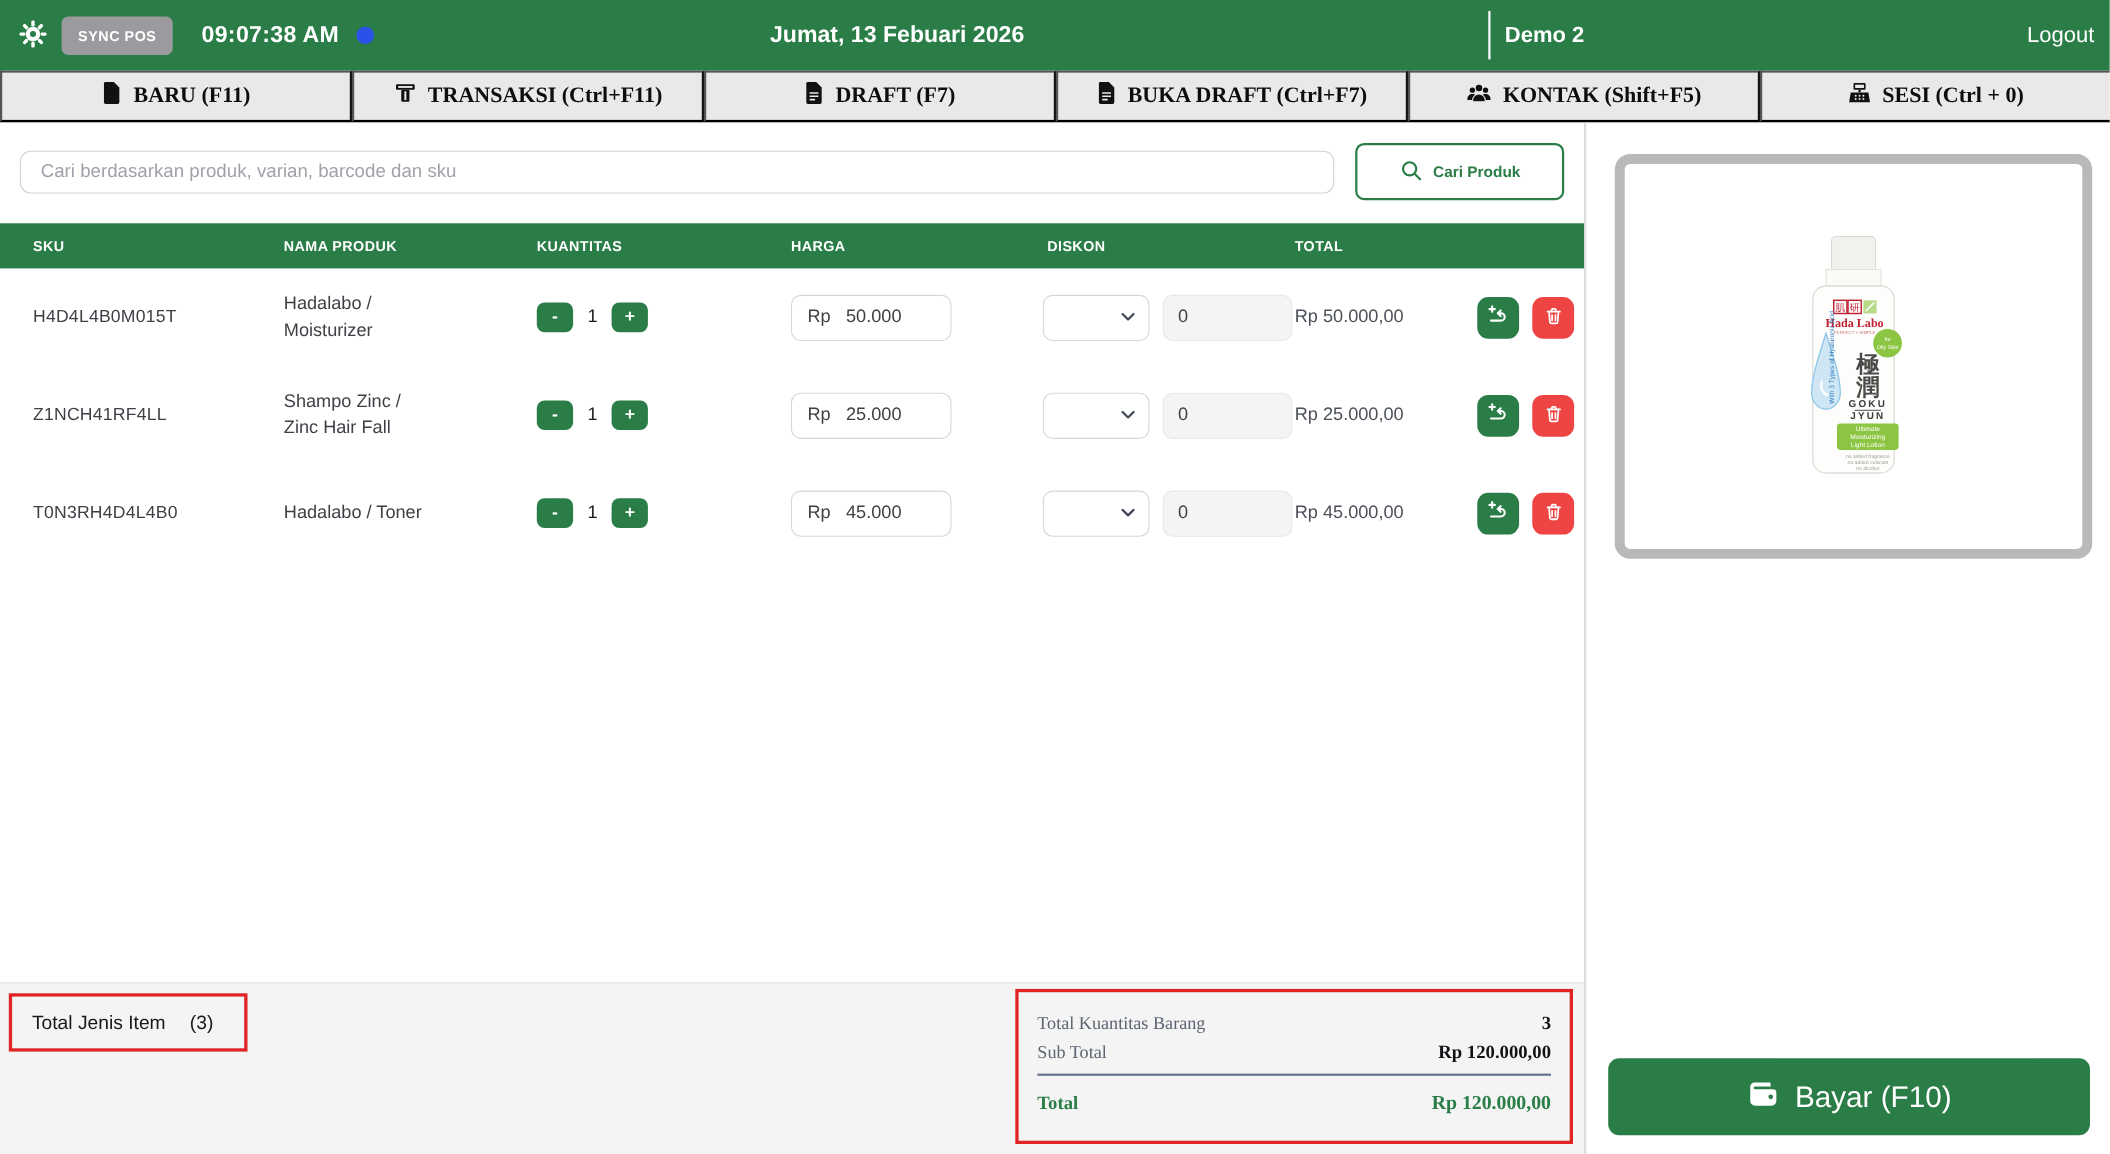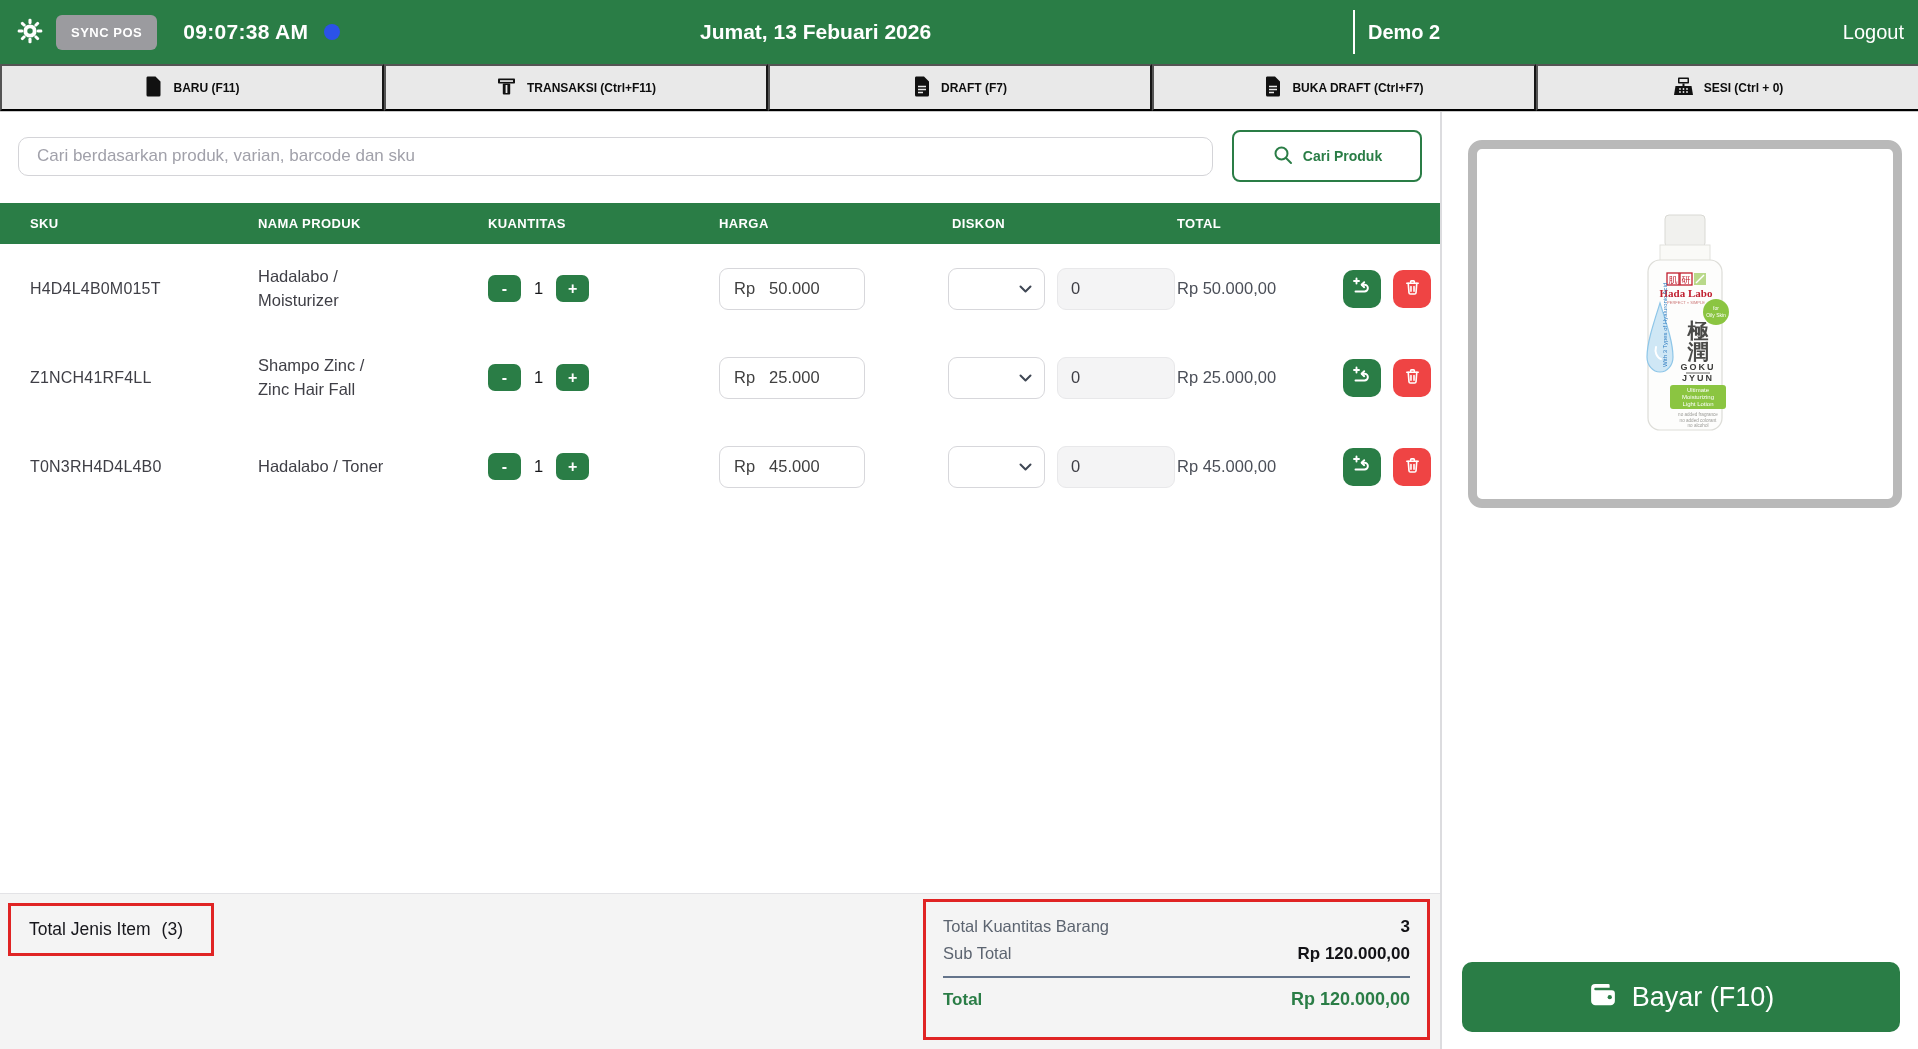--- a/index.html
+++ b/index.html
@@ -30,8 +30,8 @@
   .tabs { height:48px; display:flex; background:var(--tab-bg,#e9e9e9); border-bottom:1px solid #c9c9c9; }
   .tab {
     flex:1; display:flex; align-items:center; justify-content:center; gap:10px;
-    font-size:12px; font-weight:600; color:#0d0d0d; cursor:pointer;
-    border-right:2px solid #161616; background:none; font-family:Liberation Sans, sans-serif;
+    font-size:20px; font-weight:600; color:#0d0d0d; cursor:pointer;
+    border-right:2px solid #161616; background:none; font-family:Liberation Serif, serif;
   }
   .tab:last-child { border-right:none; }
   .tab svg { flex:none; }

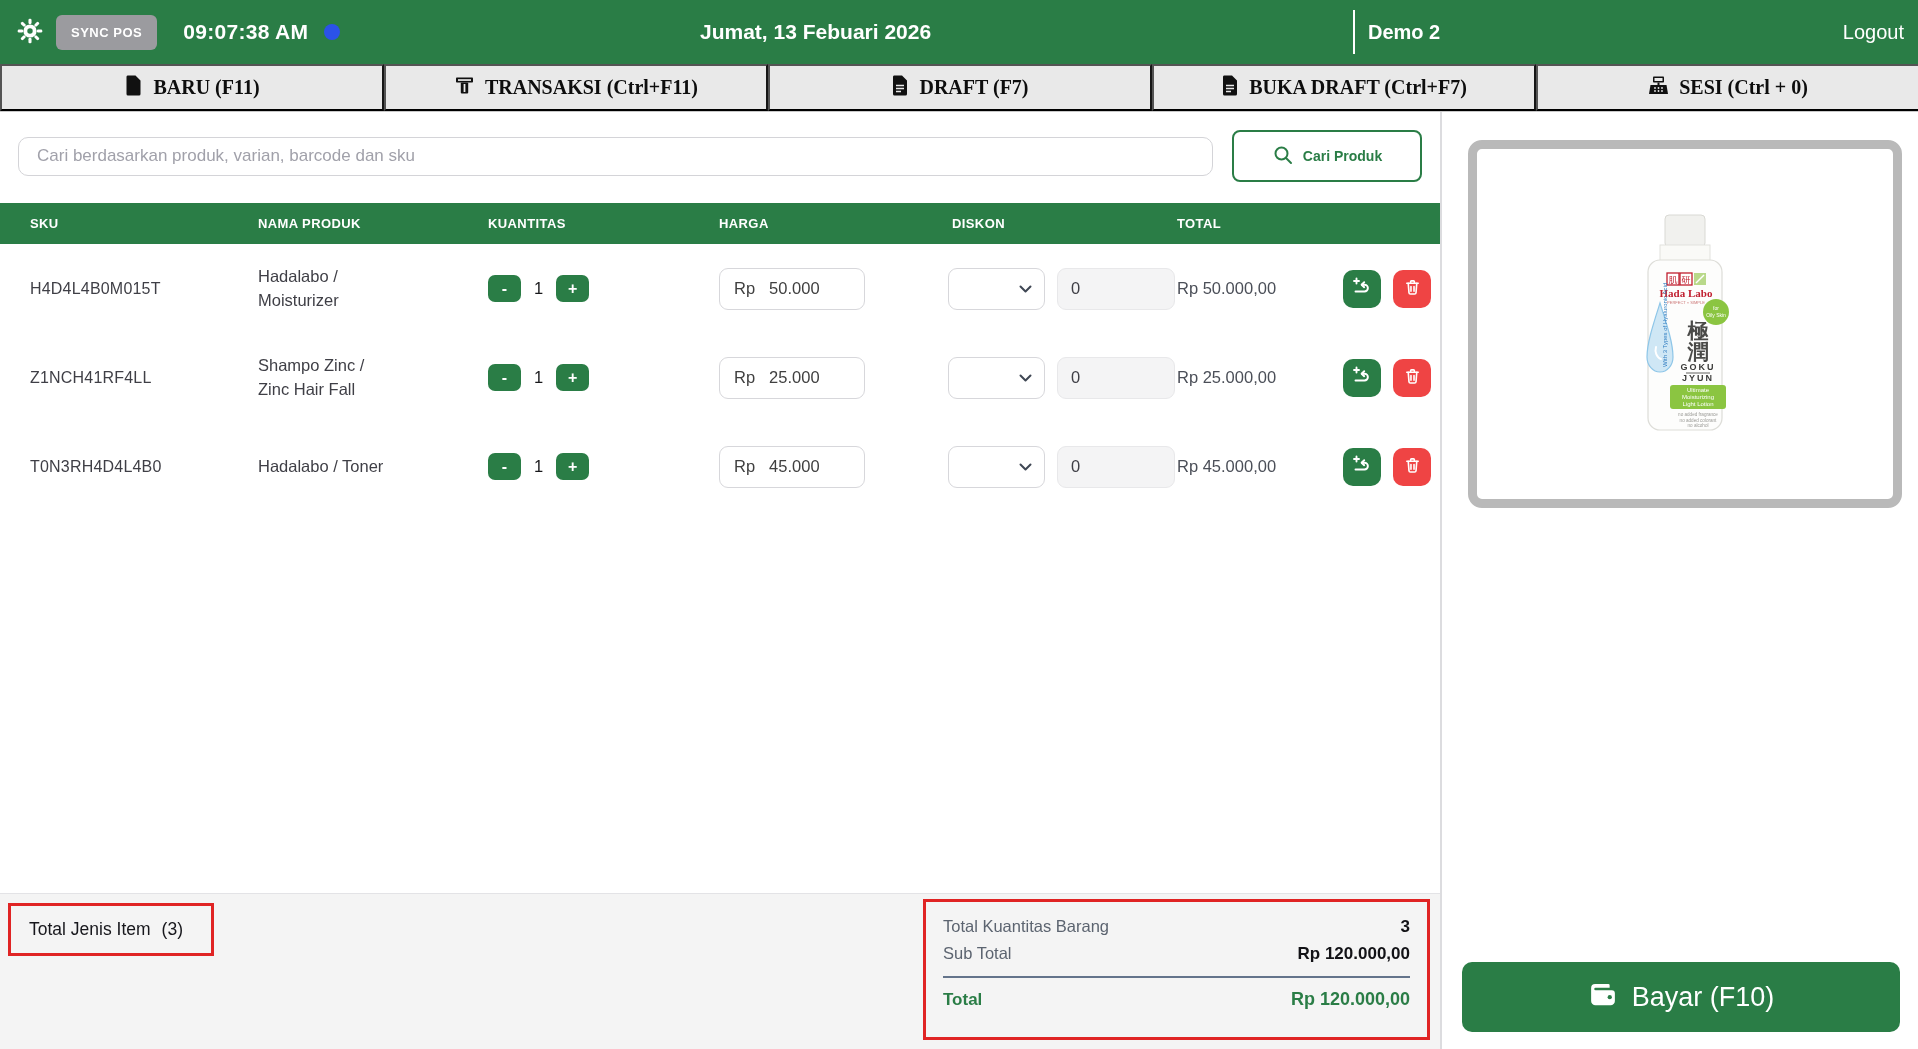--- a/index.html
+++ b/index.html
@@ -204,6 +204,21 @@
   </button>
   <button class="tab">
     <span>
+      <svg width="23" height="21" viewBox="0 0 23 21">
+        <g fill="#111">
+          <circle cx="5.5" cy="8" r="2.4"></circle>
+          <circle cx="17.5" cy="8" r="2.4"></circle>
+          <path d="M1 17v-1.2c0-2.4 2-4.3 4.5-4.3S10 13.4 10 15.8V17H1z"></path>
+          <path d="M13 17v-1.2c0-2.4 2-4.3 4.5-4.3S22 13.4 22 15.8V17h-9z"></path>
+          <circle cx="11.5" cy="6" r="3"></circle>
+          <path d="M5.8 18.5v-1.6c0-3 2.5-5.4 5.7-5.4s5.7 2.4 5.7 5.4v1.6H5.8z" stroke="#e9e9e9" stroke-width="1"></path>
+        </g>
+      </svg>
+    </span>
+    <span>KONTAK (Shift+F5)</span>
+  </button>
+  <button class="tab">
+    <span>
       <svg width="21" height="21" viewBox="0 0 21 21">
         <g fill="#111">
           <rect x="5" y="1.5" width="11" height="6" rx="0.8"></rect>

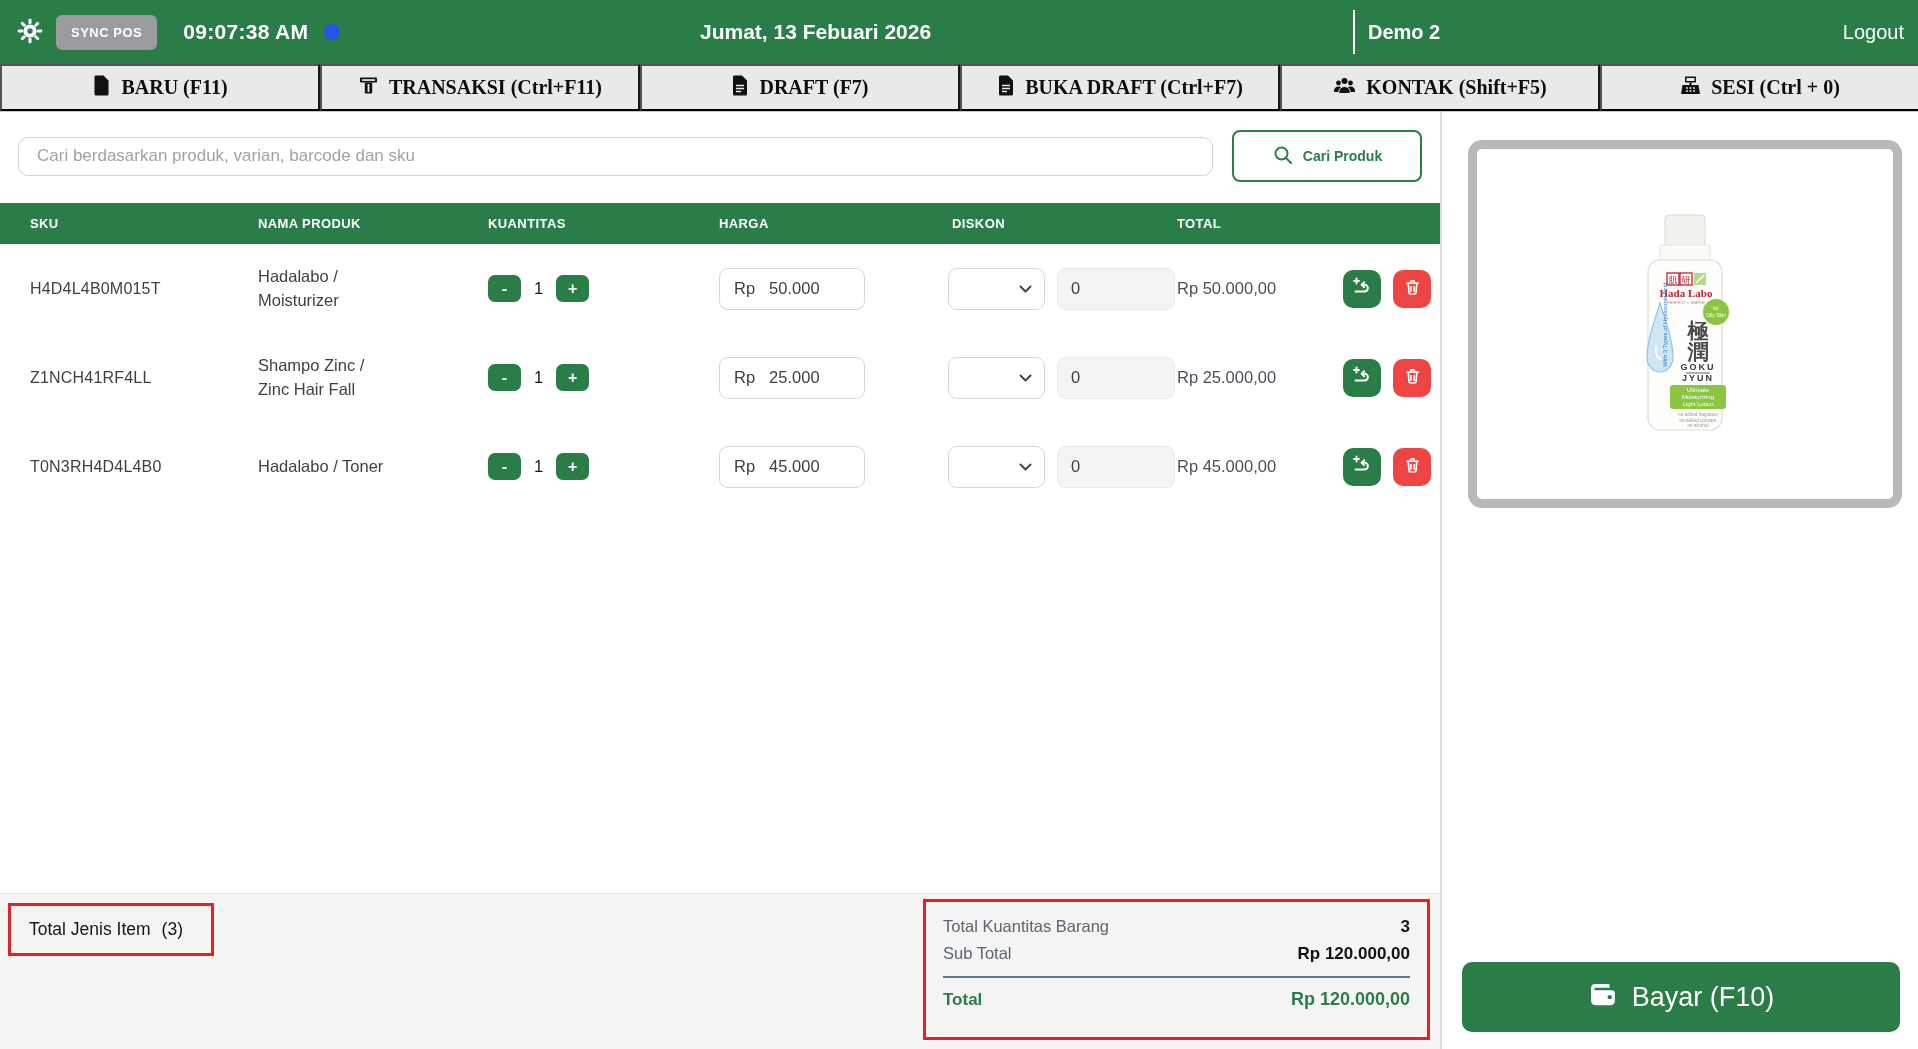--- a/index.html
+++ b/index.html
@@ -101,7 +101,7 @@
   }
   .items-box {
     position:absolute; left:8px; top:9px; border:3px solid var(--highlight-red,#e02424);
-    padding:13px 28px 13px 18px; display:flex; gap:11px; align-items:baseline;
+    padding:13px 28px 13px 18px; display:flex; gap:22px; align-items:baseline;
     font-size:17.5px; font-weight:500; color:#17171c;
   }
   .totals-box {

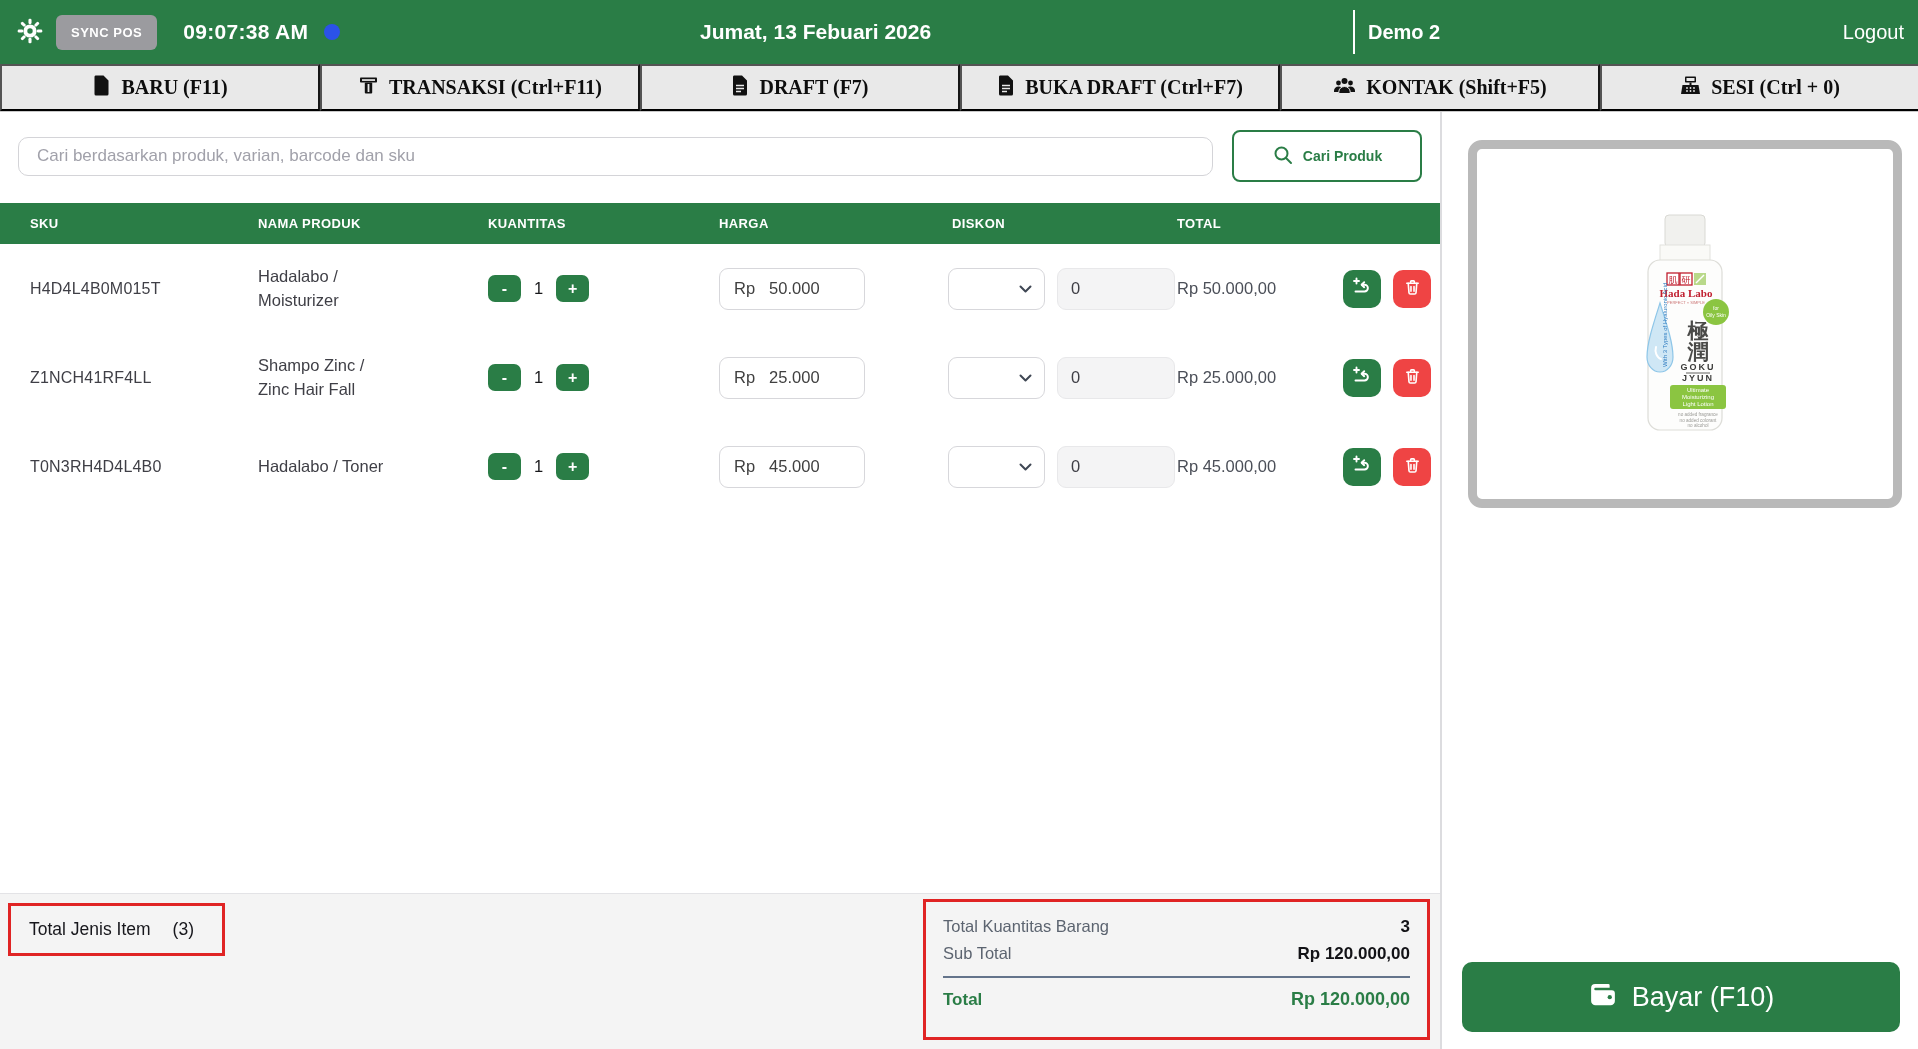--- a/index.html
+++ b/index.html
@@ -109,7 +109,7 @@
     border:3px solid var(--highlight-red,#e02424); padding:11px 17px 10px 17px;
     display:flex; flex-direction:column;
   }
-  .t-line { display:flex; justify-content:space-between; align-items:center; height:27px; }
+  .t-line { display:flex; justify-content:space-between; align-items:flex-end; height:27px;font-family:Liberation Serif, serif; }
   .t-label { font-size:16.5px; color:#5c6470; }
   .t-value { font-size:17px; color:#121216; font-weight:600; }
   .t-divider { border:none; border-top:2px solid #64748b; margin:9px 0 8px 0; }

